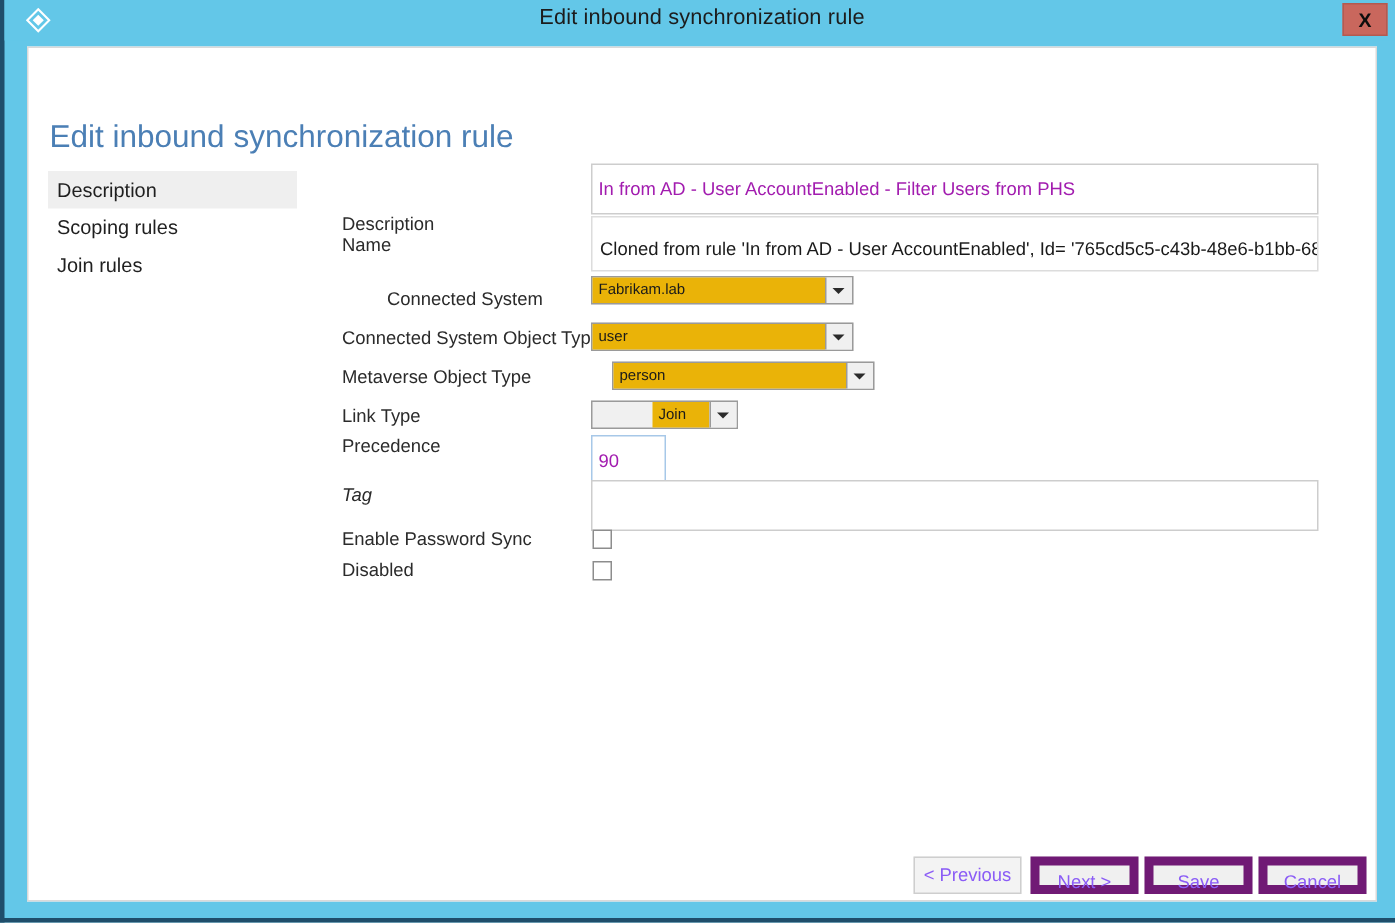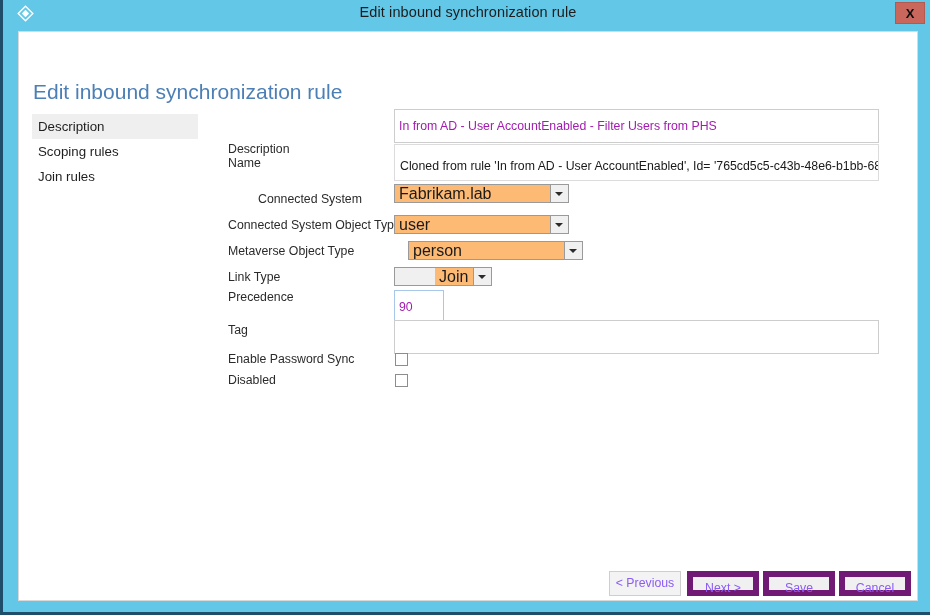--- a/index.html
+++ b/index.html
@@ -164,11 +164,11 @@
   }
   .combo-value {
     flex: 1 1 auto;
-    font-size: 16px;
+    font-size: 10px;
     color: #1a1a1a;
     line-height: 17px;
     padding-left: 4px;
-    background: #fdba74;
+    background: #eab308;
     overflow: hidden;
     white-space: nowrap;
   }

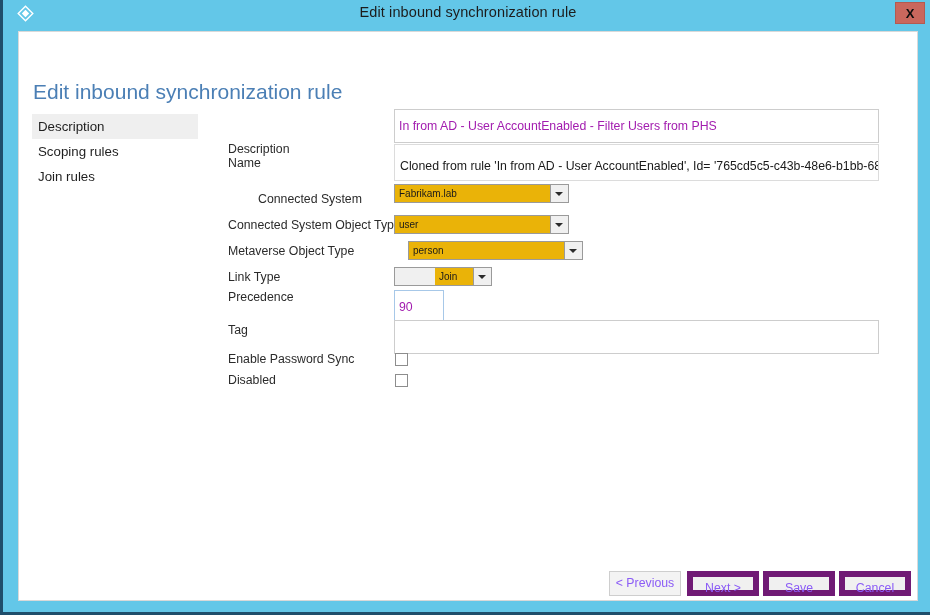--- a/index.html
+++ b/index.html
@@ -283,7 +283,7 @@
       <div class="lbl" style="left:209px; top:258px;">Precedence</div>
       <input class="txt field focused" type="text" style="left: 375px; top: 258px; width: 50px; height: 22px;" value="90">
 
-      <div class="lbl" style="left:209px; top:291px;">Tag</div>
+      <div class="lbl" style="left:209px; top:291px;font-style:italic;">Tag</div>
       <input class="txt field" type="text" style="left: 375px; top: 288px; width: 485px; height: 23px;" value="">
 
       <div class="lbl" style="left:209px; top:320px;">Enable Password Sync</div>

